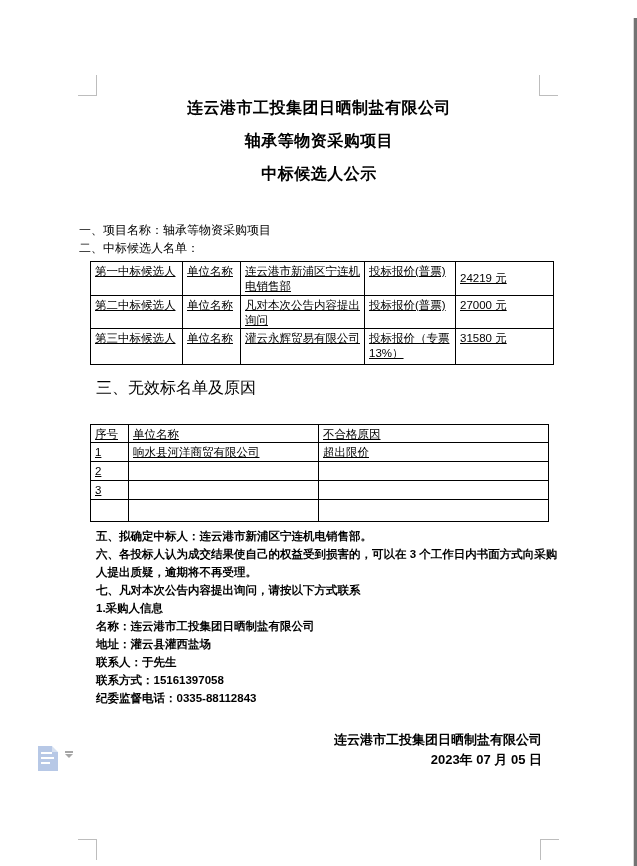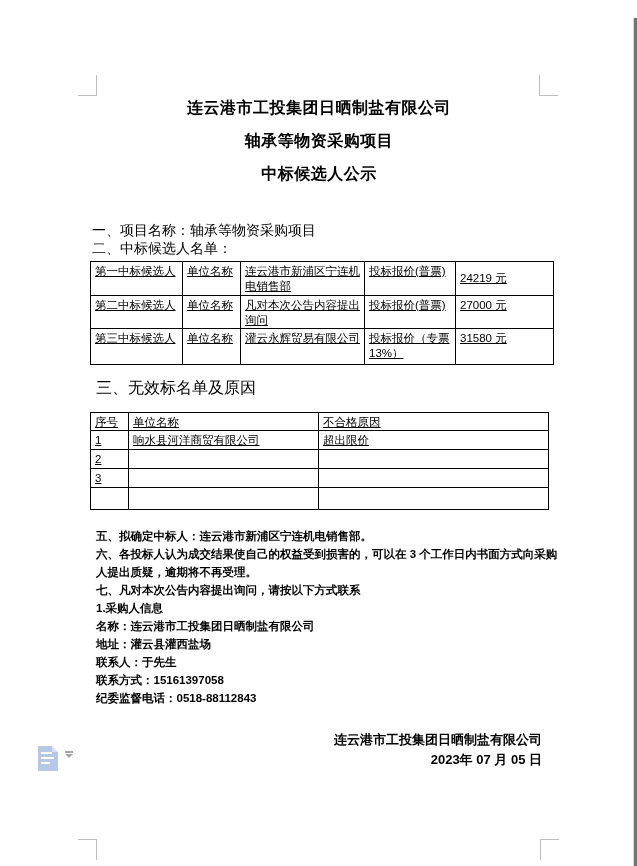--- a/index.html
+++ b/index.html
@@ -27,7 +27,7 @@
     font-weight:bold;font-size:16px;}
   .title-line{line-height:16px;margin:0 0 17px 0;letter-spacing:0.5px;}
 
-  .intro{position:absolute;left:92px;top:203px;font-size:14px;line-height:18px;}
+  .intro{position:absolute;left:79px;top:203px;font-size:12px;line-height:18px;}
 
   table{border-collapse:collapse;table-layout:fixed;position:absolute;background:#fff;text-decoration:underline;}
   td,th{border:1px solid #000;font-size:11.5px;line-height:15px;

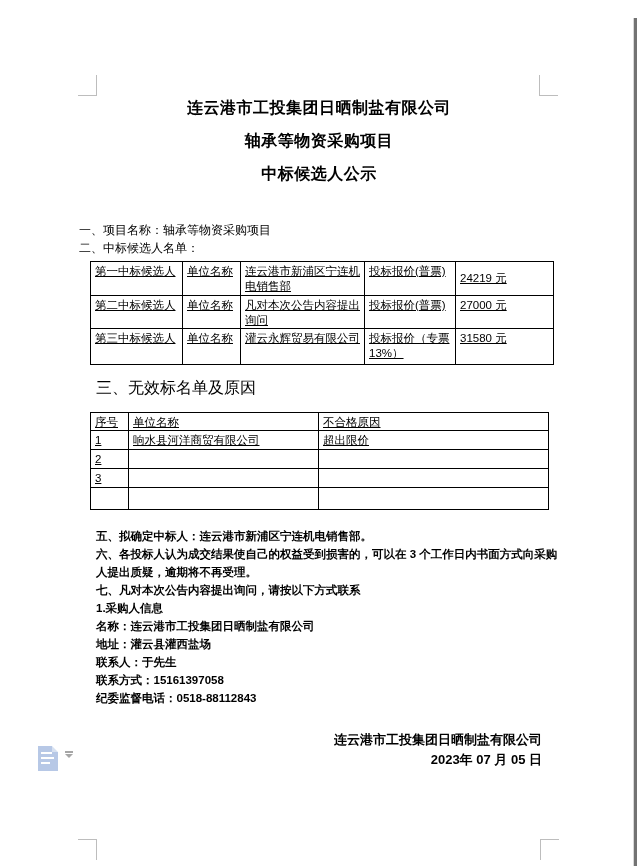--- a/index.html
+++ b/index.html
@@ -41,7 +41,7 @@
 
   .section3{position:absolute;left:96px;top:362px;font-size:16px;line-height:18px;font-family:Liberation Mono, monospace;}
 
-  .tbl-invalid{left:90px;top:394px;width:458px;}
+  .tbl-invalid{left:90px;top:406px;width:458px;}
   .tbl-invalid tr:nth-child(1){height:18px;}
   .tbl-invalid tr:nth-child(2){height:19px;}
   .tbl-invalid tr:nth-child(3){height:19px;}

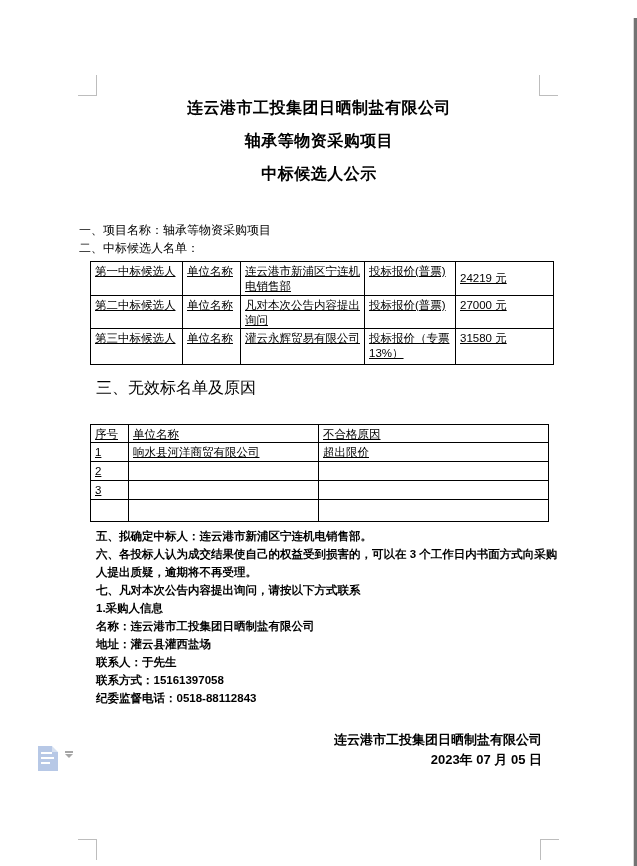--- a/index.html
+++ b/index.html
@@ -172,7 +172,7 @@
       <div>地址：灌云县灌西盐场</div>
       <div>联系人：于先生</div>
       <div>联系方式：15161397058</div>
-      <div>纪委监督电话：0518-88112843</div>
+      <div>纪委监督电话：0335-88112843</div>
     </div>
 
     <div class="signature">

